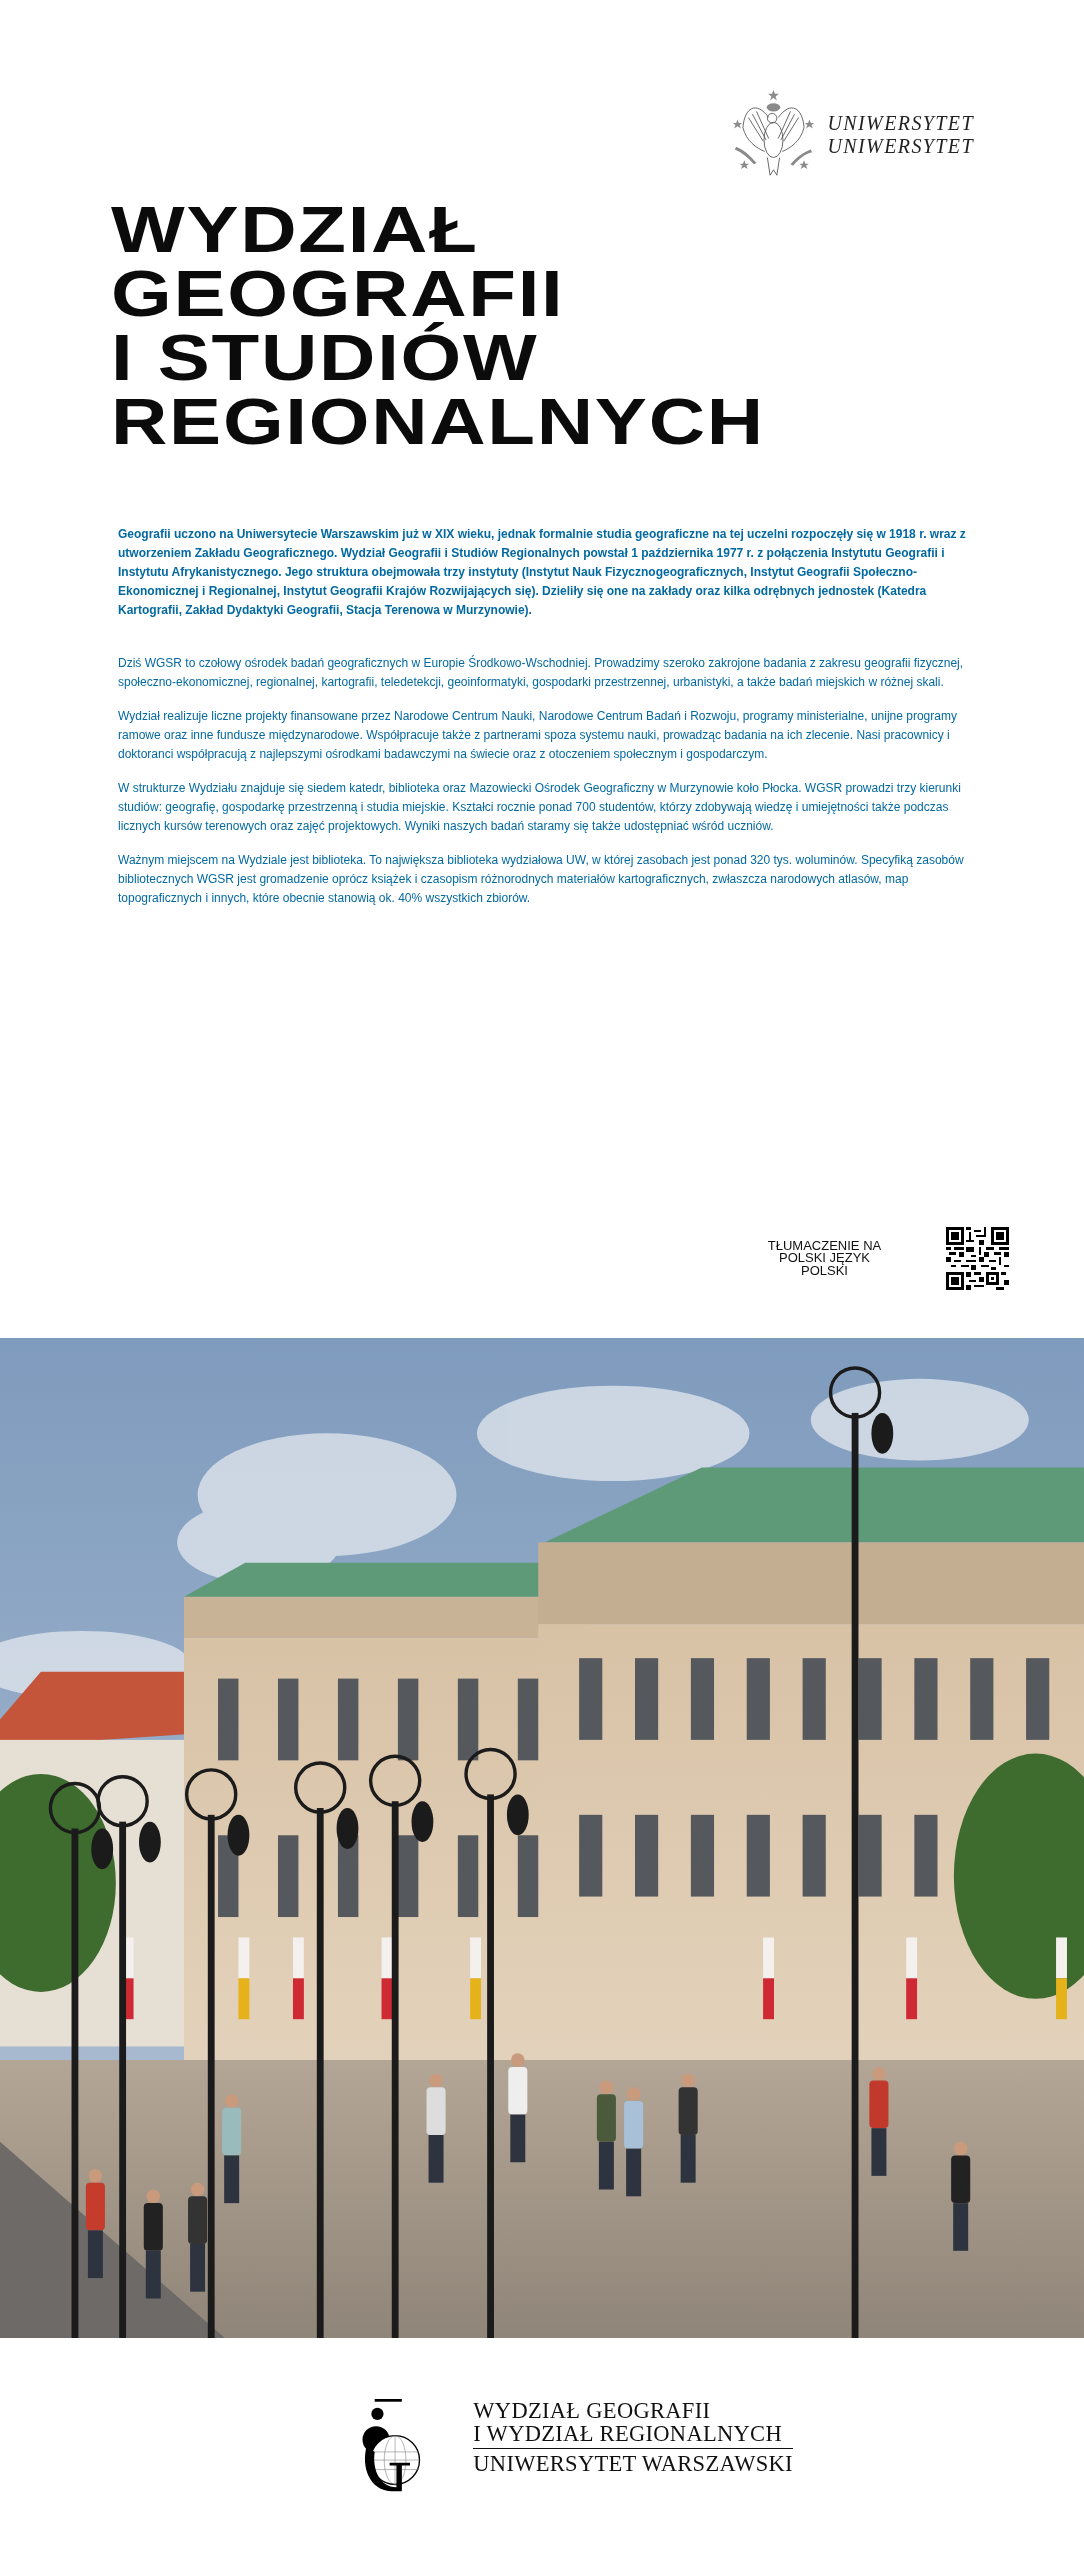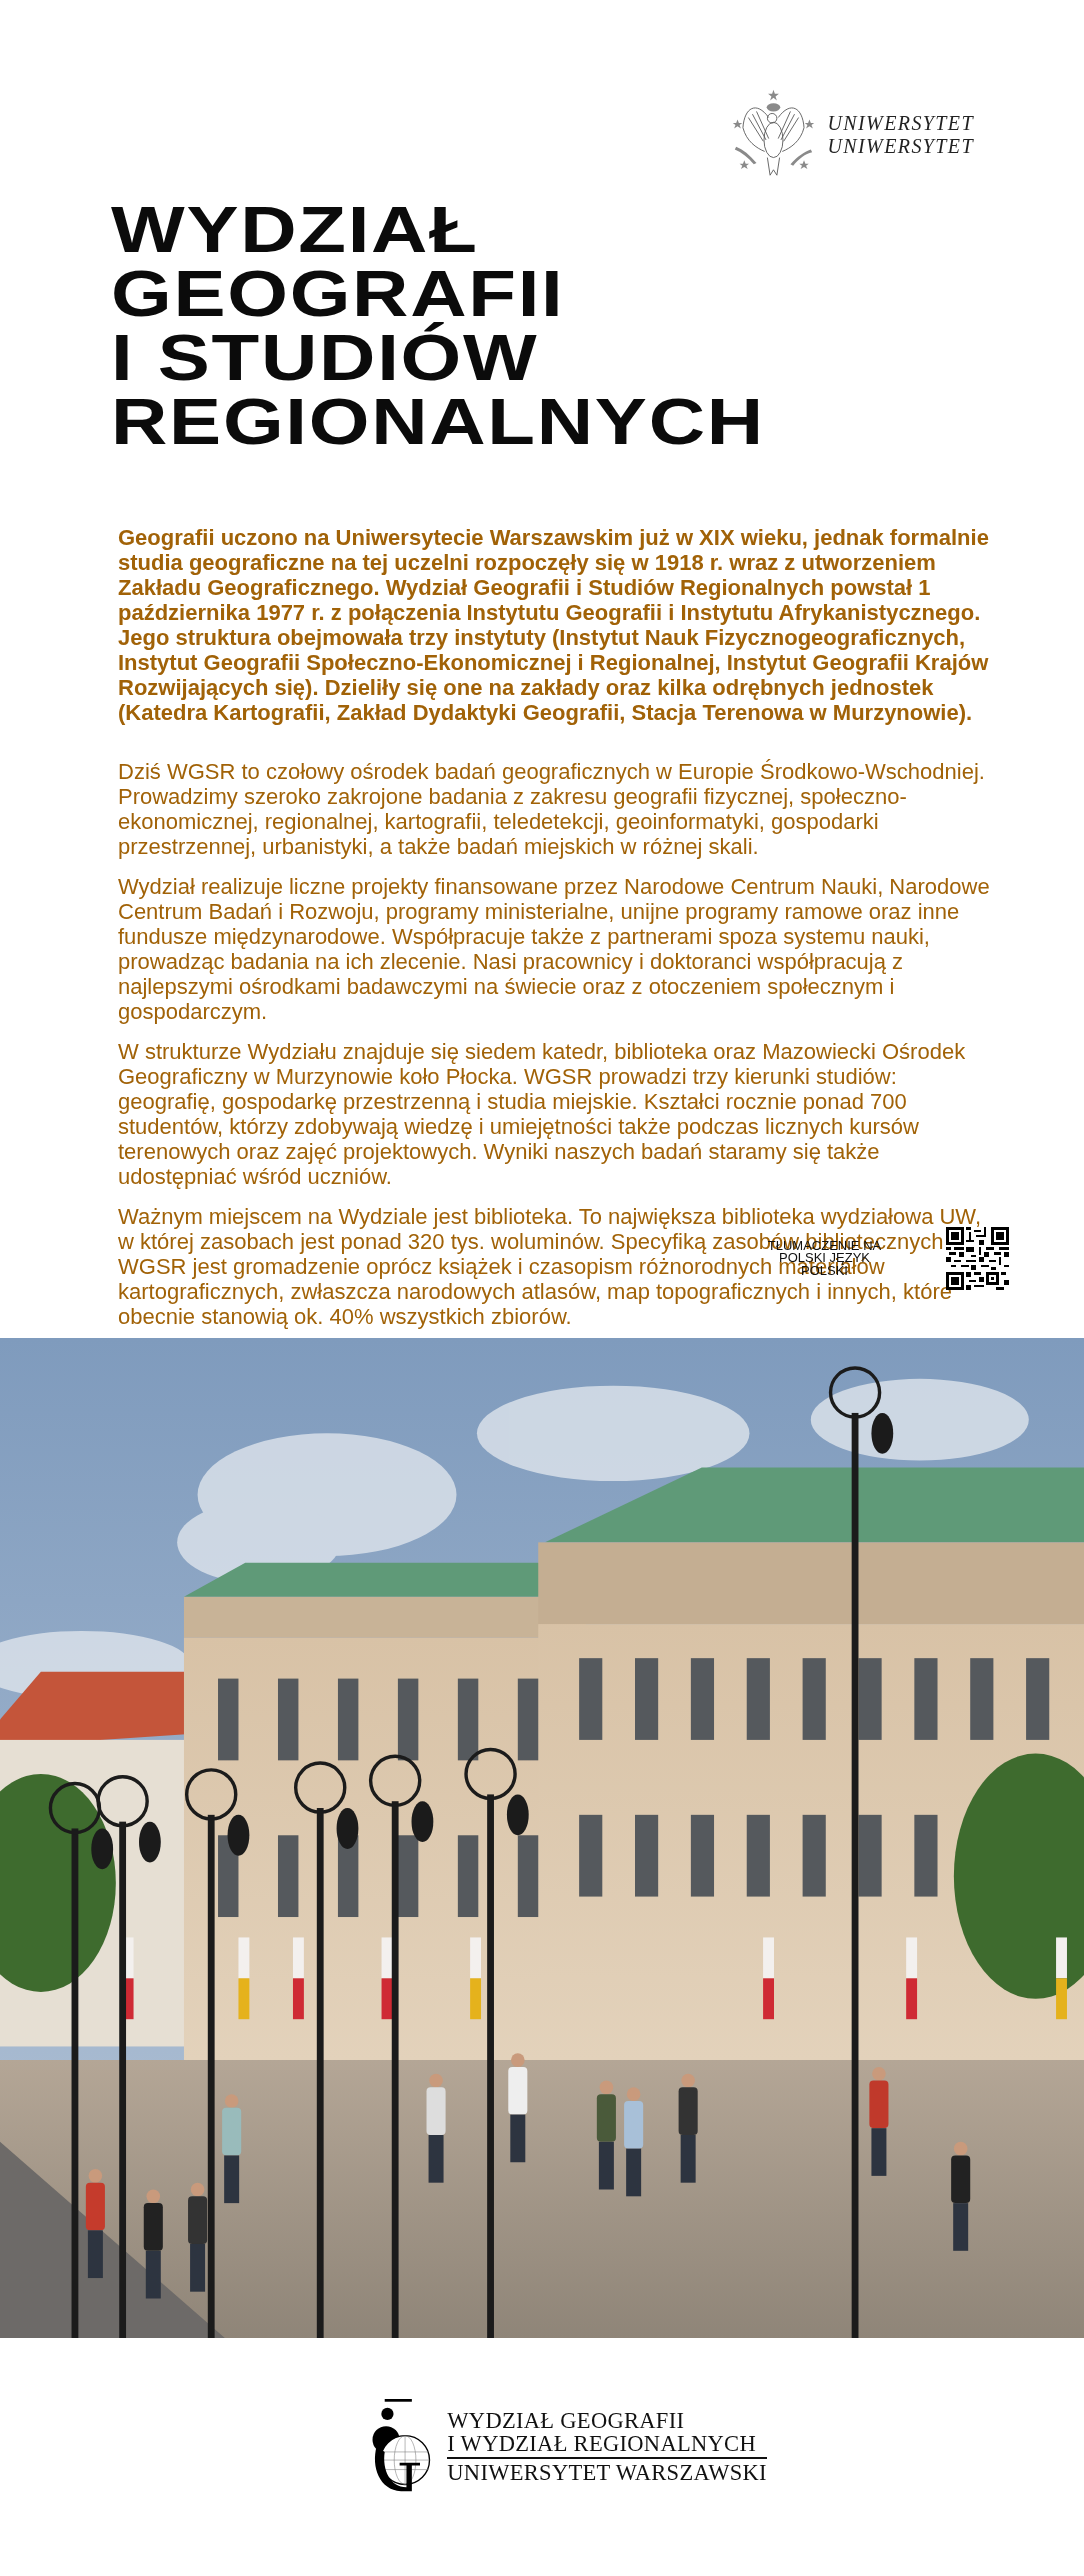--- a/index.html
+++ b/index.html
@@ -15,7 +15,7 @@
   .title div { white-space: nowrap; }
 
   
-  .body-text { position: absolute; left: 118px; top: 525px; width: 872px; font-family: "Liberation Sans", sans-serif; font-size: 22px; line-height: 25px; color: #a16207; }
+  .body-text { position: absolute; left: 118px; top: 525px; width: 872px; font-family: "Liberation Sans", sans-serif; font-size: 12px; line-height: 19px; color: #0369a1; }
   .body-text p { margin: 0 0 15px 0; }
   .body-text p.lead { font-weight: 700; margin-bottom: 34px; }
 

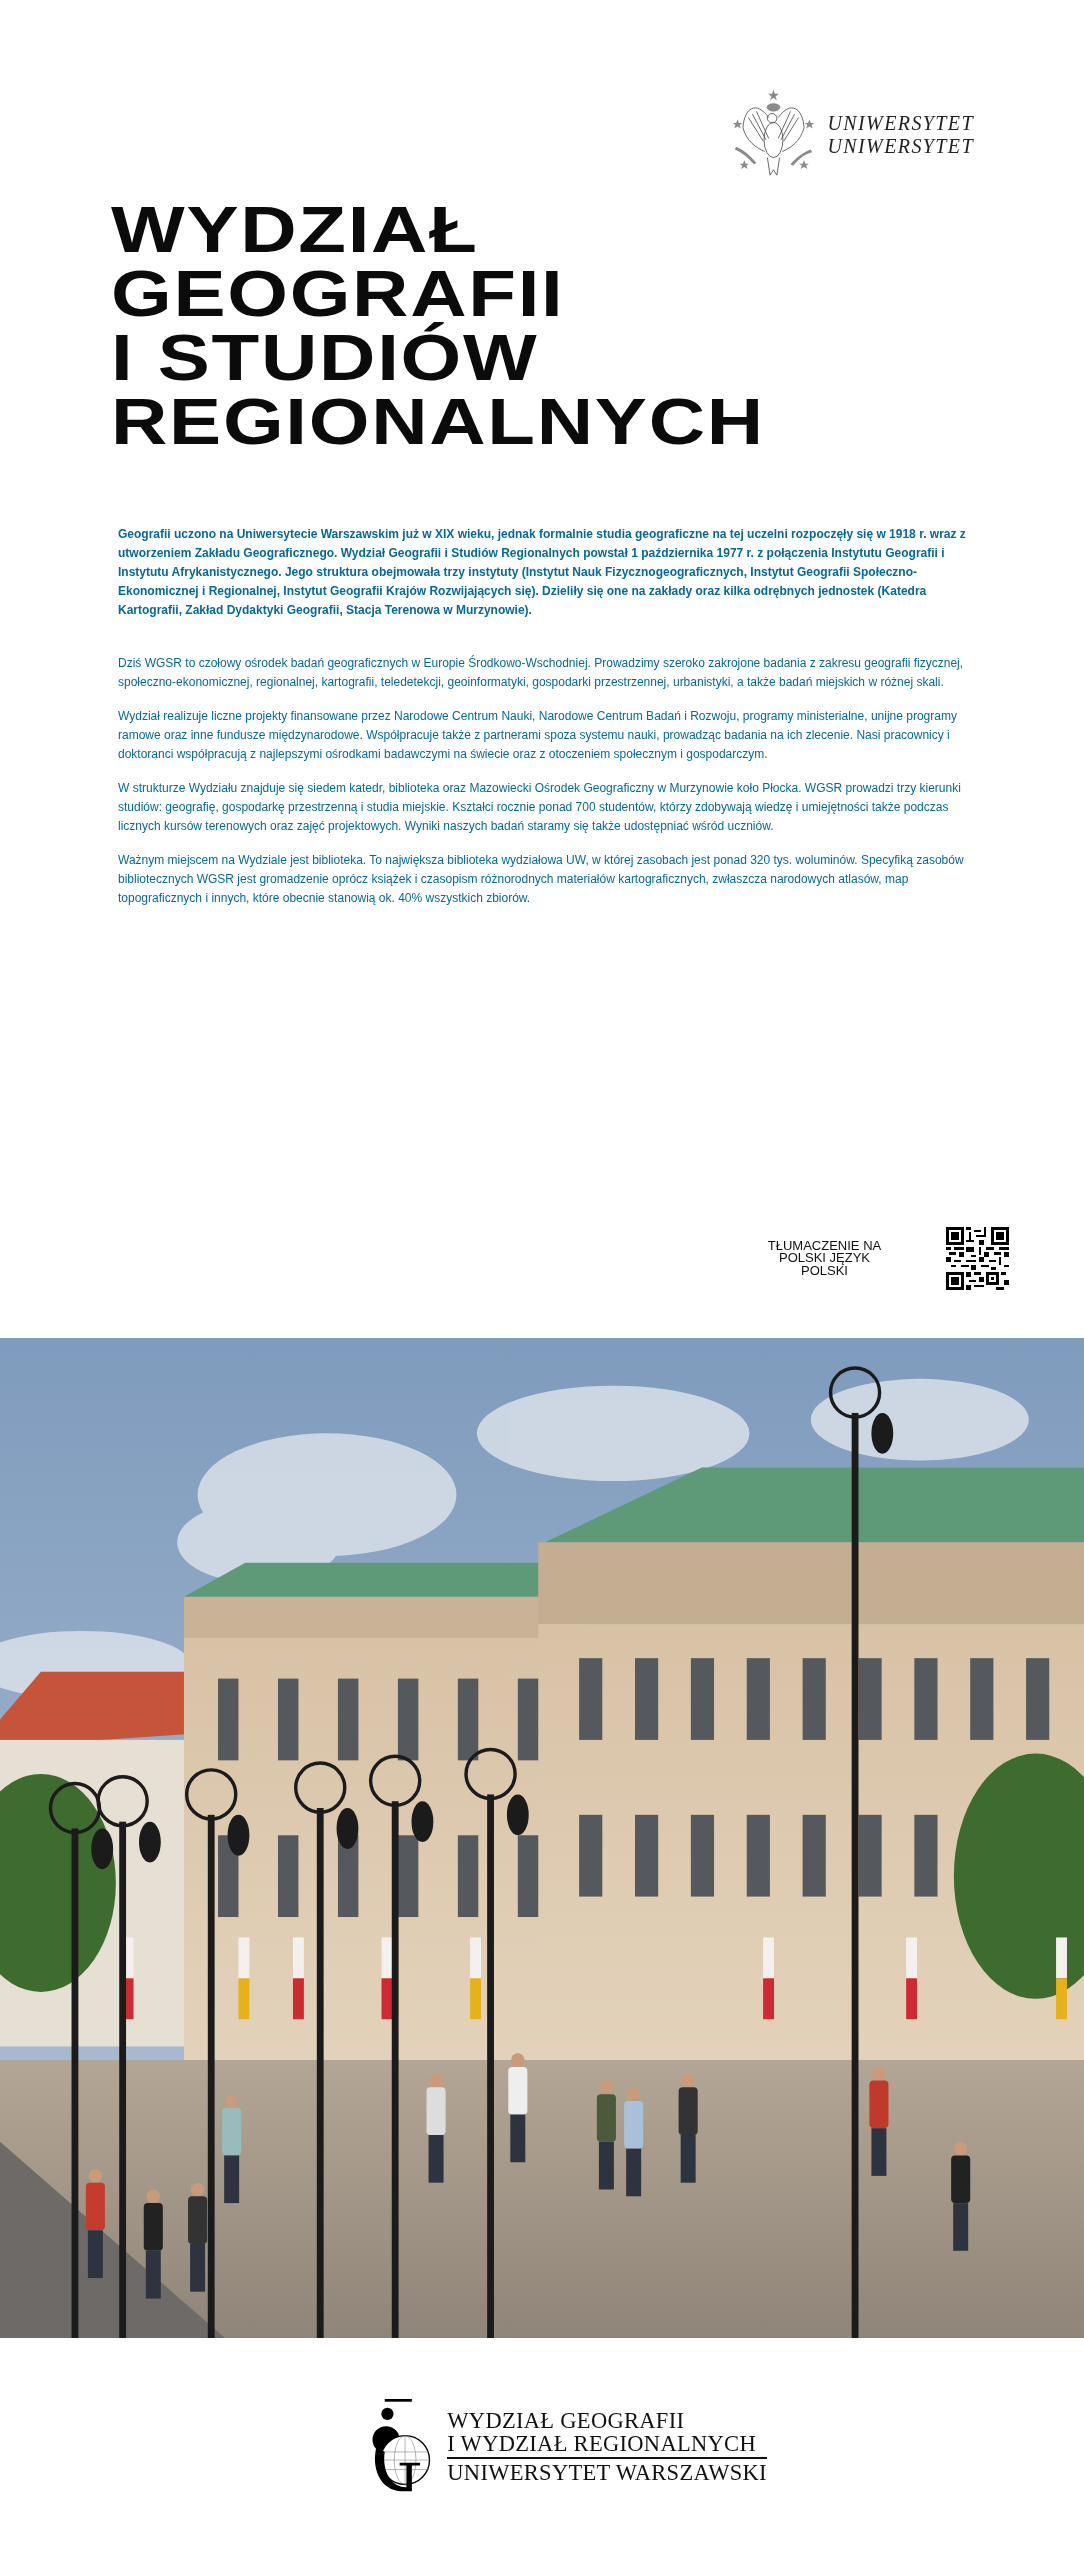--- a/index.html
+++ b/index.html
@@ -29,7 +29,7 @@
   .photo svg { display: block; }
 
   
-  .wgsr-logo { position: absolute; left: 367px; top: 2399px; display: flex; align-items: center; }
+  .wgsr-logo { position: absolute; left: 357px; top: 2399px; display: flex; align-items: flex-start; gap: 36px; }
   .wgsr-emblem { width: 68px; height: 95px; }
   .wgsr-text { margin-left: 12.3px; font-family: "Liberation Serif", serif; color: #111; }
   .wgsr-line { font-size: 22.5px; line-height: 23px; letter-spacing: 0.3px; white-space: nowrap; }

